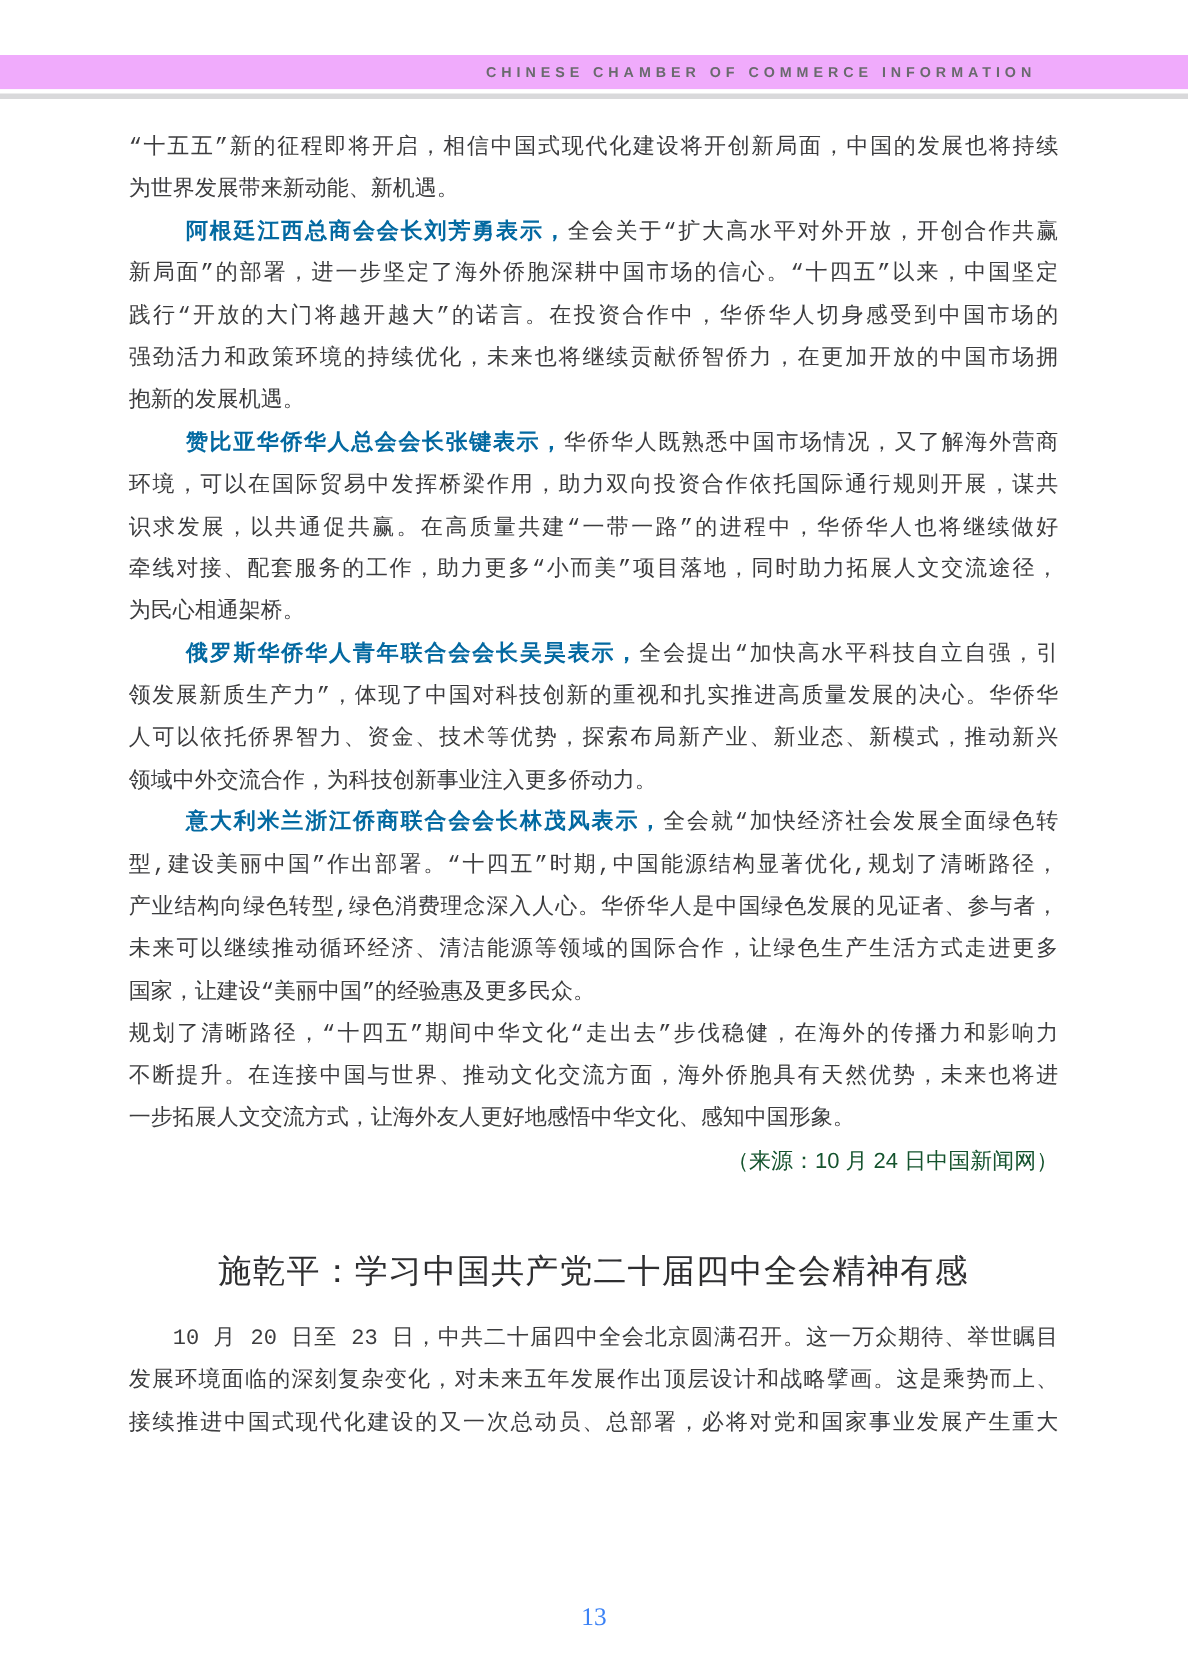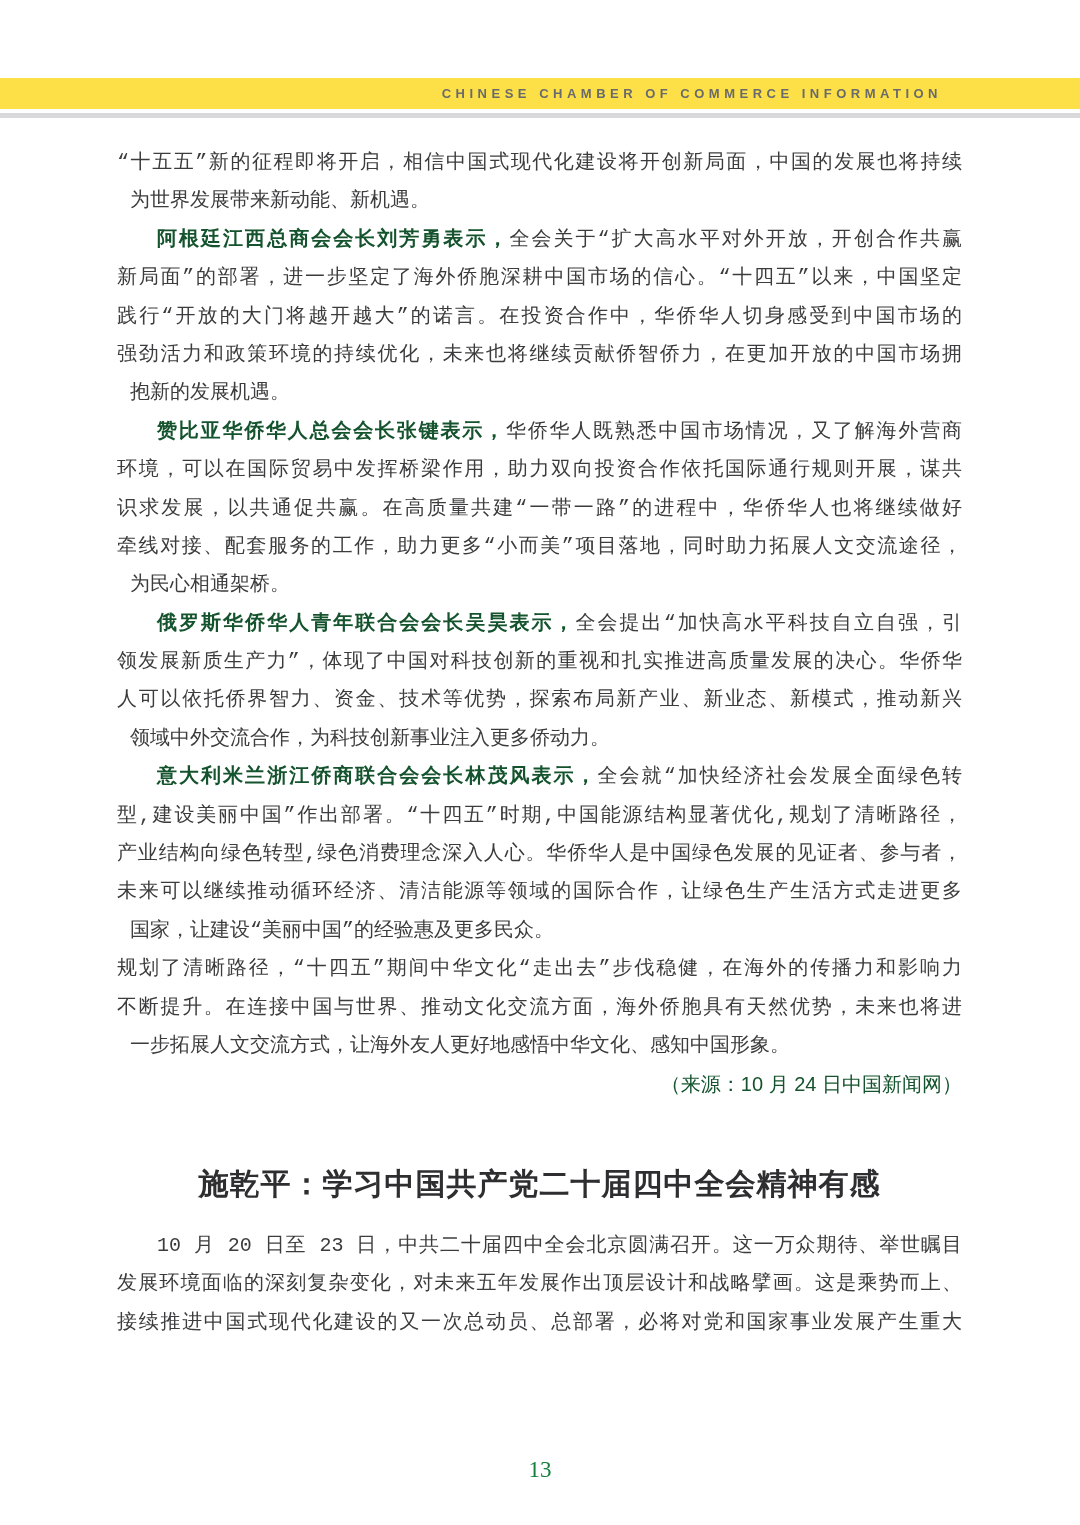--- a/index.html
+++ b/index.html
@@ -8,7 +8,7 @@
     font-family:"Liberation Sans","DejaVu Sans",sans-serif; overflow:hidden;
   }
   .hdr-band {
-    margin-top:78px; height:31px; background:#fde047;
+    margin-top:50px; height:31px; background:#f0abfc;
     display:flex; align-items:center; justify-content:flex-end; padding-right:138px;
     box-sizing:border-box;
   }

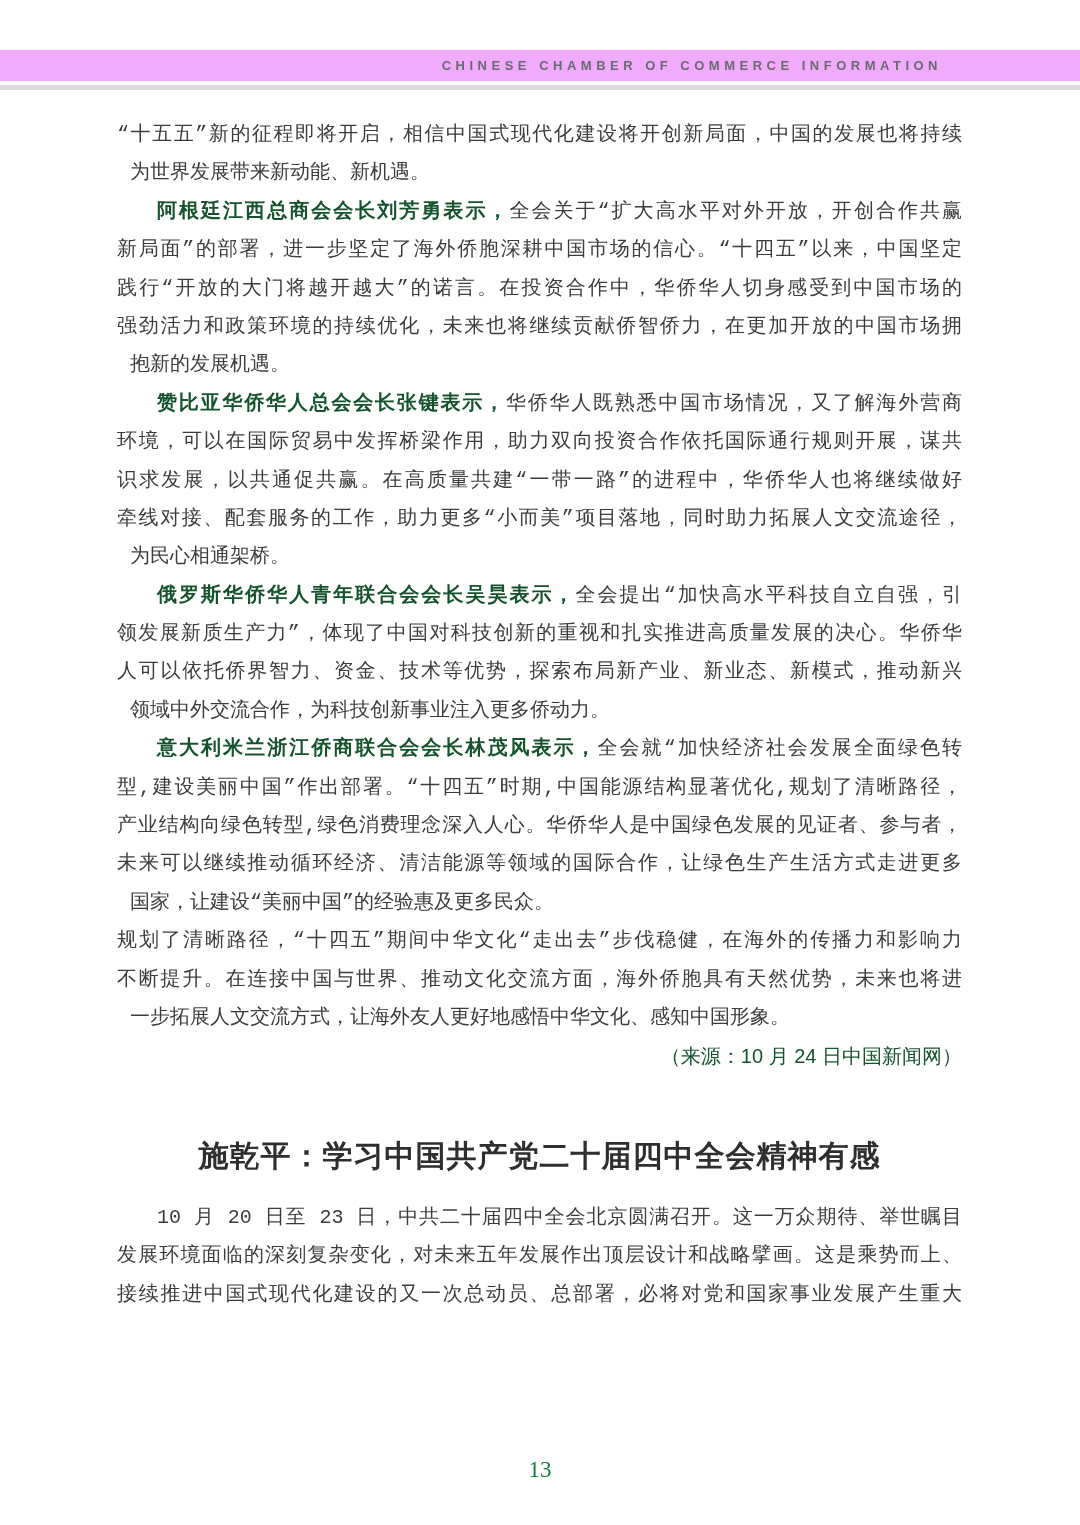--- a/index.html
+++ b/index.html
@@ -27,7 +27,7 @@
     overflow:hidden;
     font-family:Liberation Mono, monospace;
   }
-  .tl.end { text-align-last:left;margin-left:13px; }
+  .tl.end { text-align-last:left; }
   .tl.first { text-indent:2em; }
   b.lead { font-weight:700; color:#14532d; }
   .source-line { line-height:38.4px; height:38.4px; text-align:right; color:#14532d; }

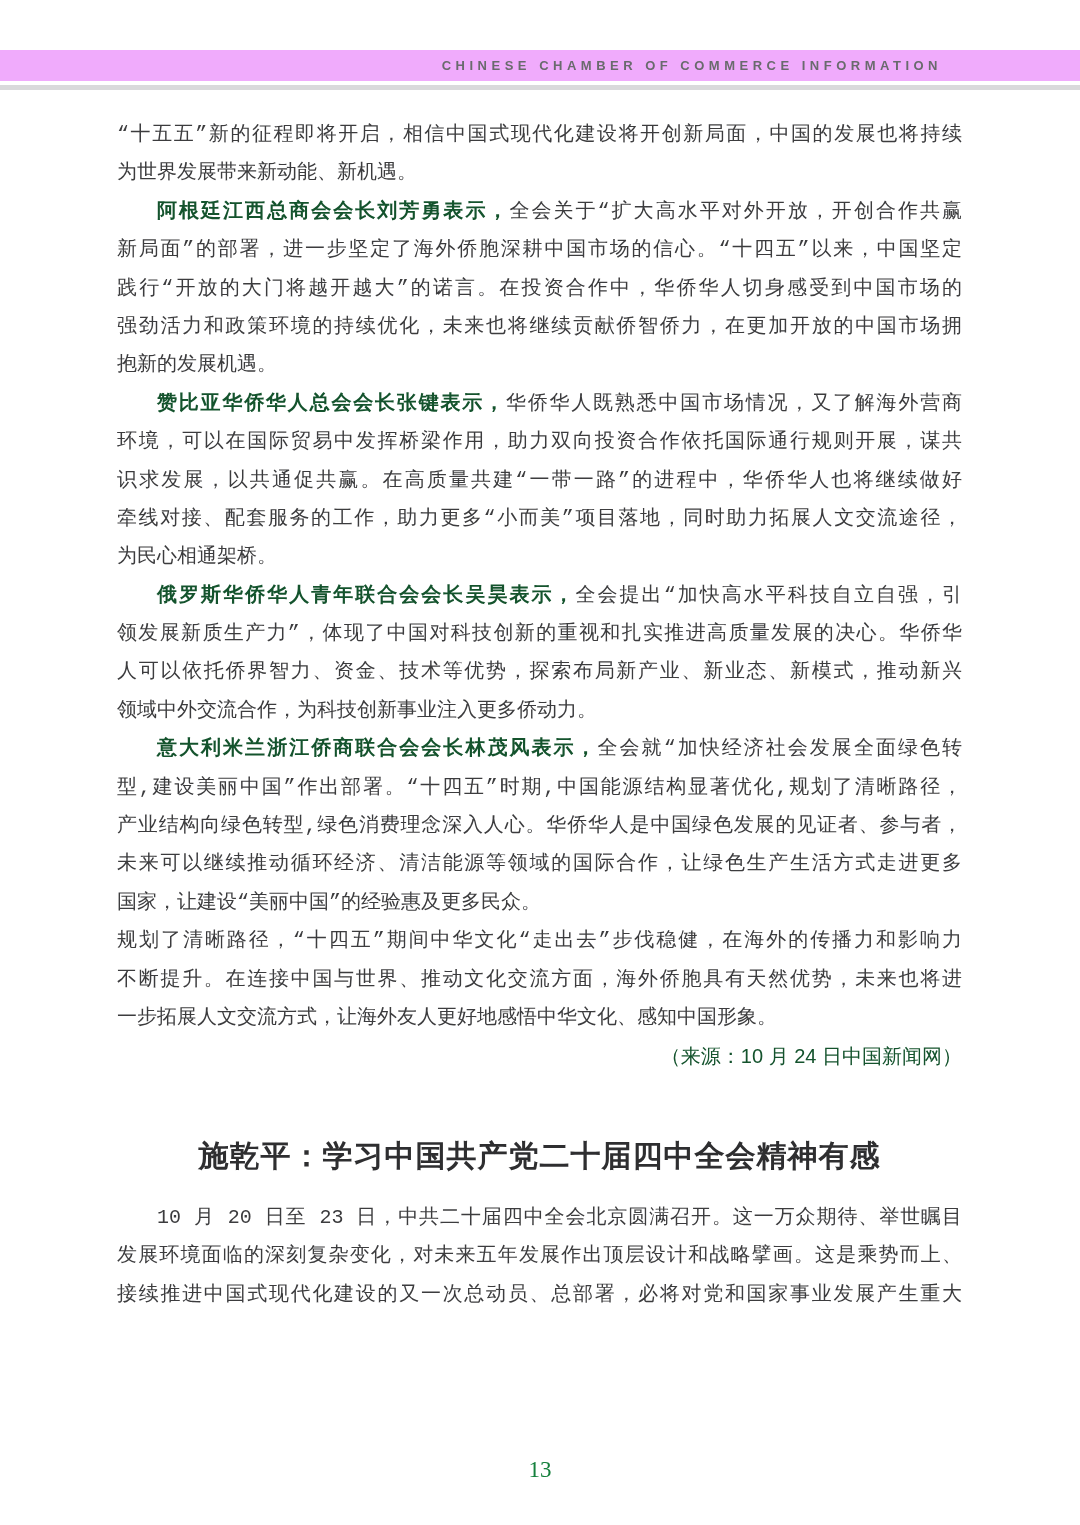--- a/index.html
+++ b/index.html
@@ -29,7 +29,7 @@
   }
   .tl.end { text-align-last:left; }
   .tl.first { text-indent:2em; }
-  b.lead { font-weight:700; color:#14532d; }
+  b.lead { font-weight:700; color:#0369a1;margin-left:12px; }
   .source-line { line-height:38.4px; height:38.4px; text-align:right; color:#14532d; }
   .a2-title {
     font-size:30px; font-weight:700; color:#2e2e30; text-align:center;

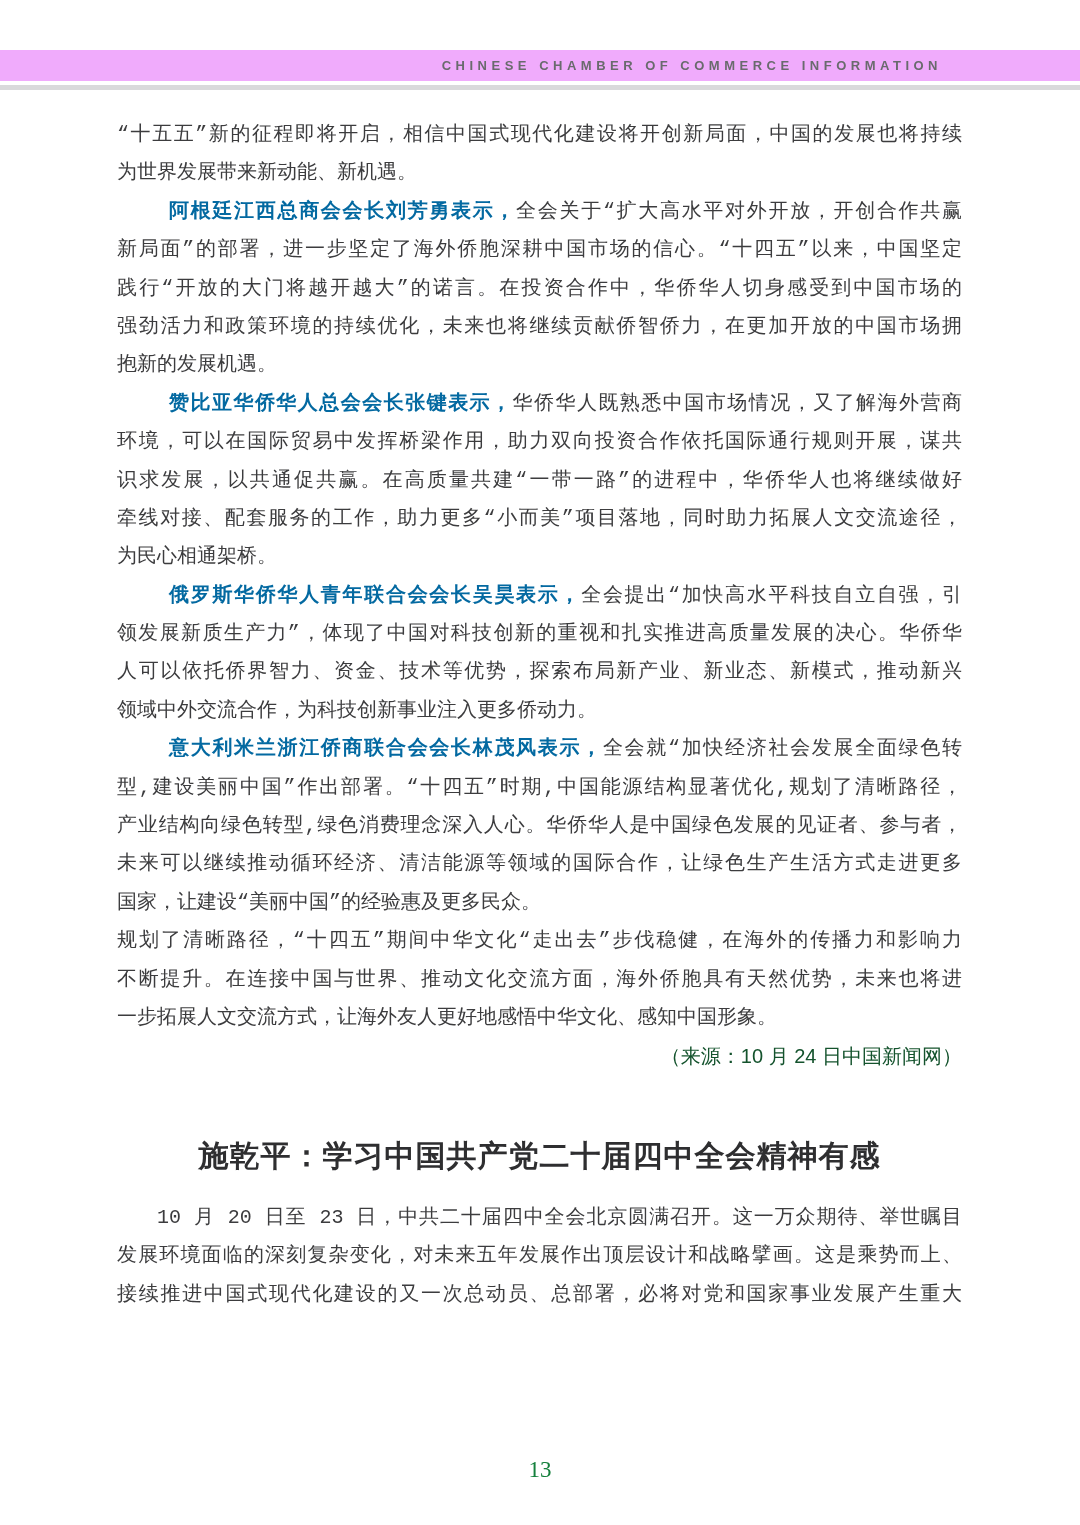--- a/index.html
+++ b/index.html
@@ -32,7 +32,7 @@
   b.lead { font-weight:700; color:#0369a1;margin-left:12px; }
   .source-line { line-height:38.4px; height:38.4px; text-align:right; color:#14532d; }
   .a2-title {
-    font-size:30px; font-weight:700; color:#2e2e30; text-align:center;
+    font-size:30px; font-weight:400; color:#2e2e30; text-align:center;
     margin:58px 0 21px 0; line-height:44px; letter-spacing:1px;
   }
   .footer {

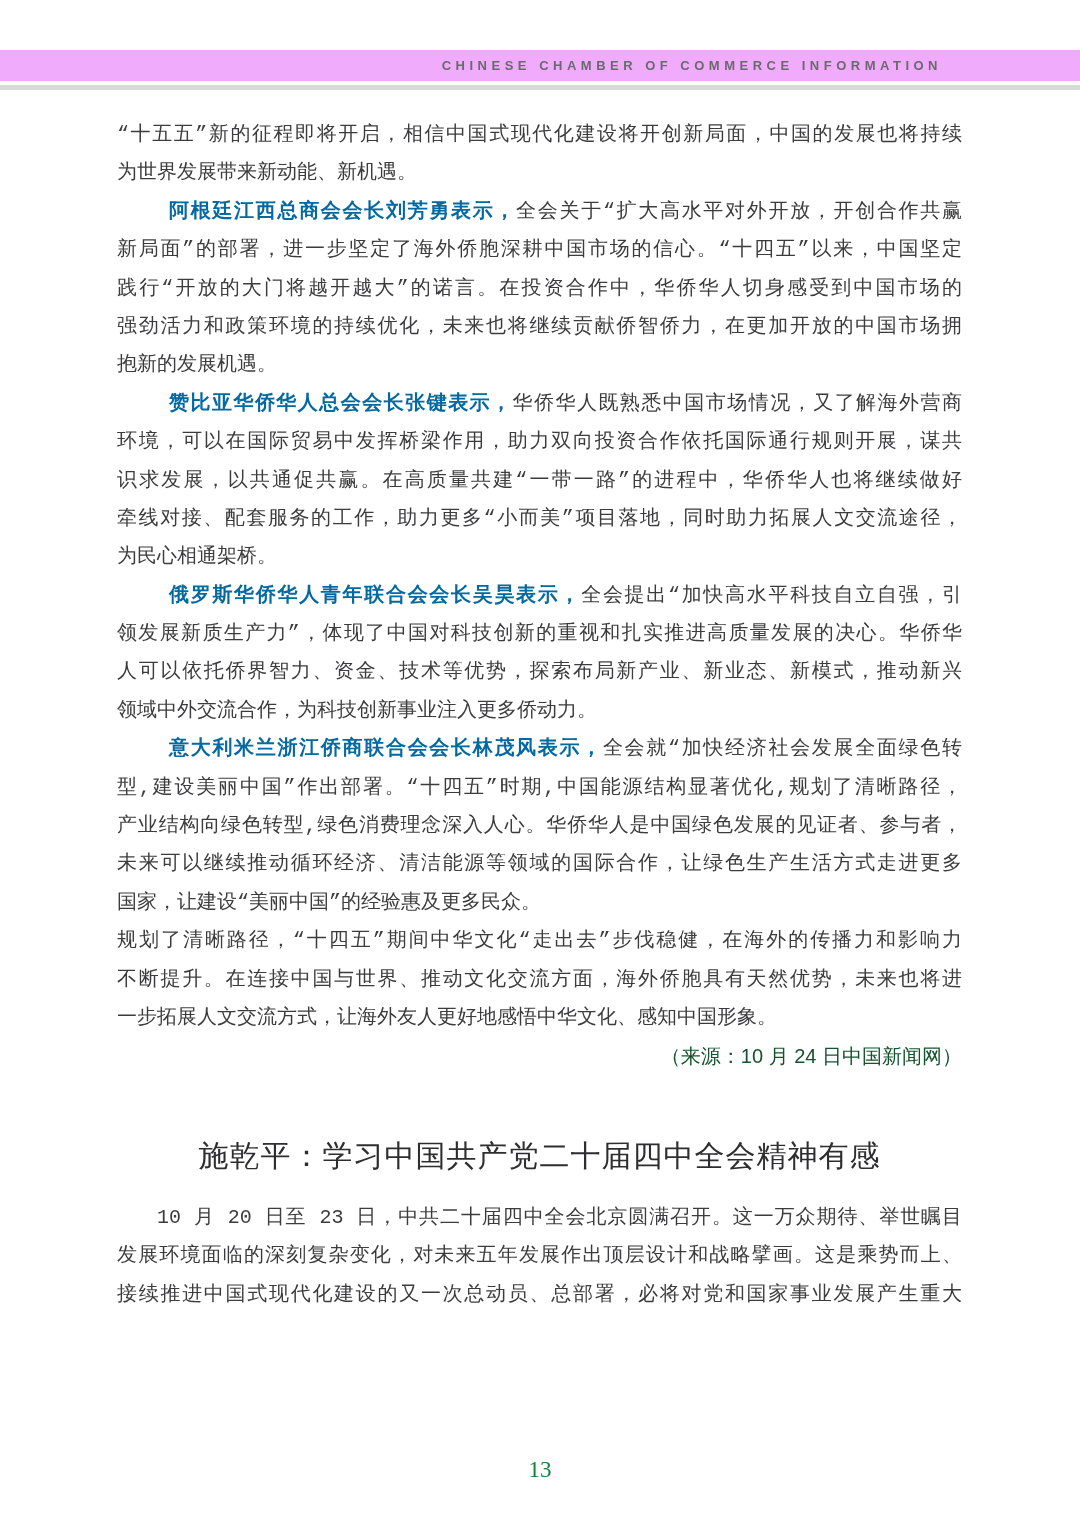--- a/index.html
+++ b/index.html
@@ -37,7 +37,7 @@
   }
   .footer {
     position:absolute; left:0; top:1457px; width:1080px; text-align:center;
-    font-family:"Liberation Serif","DejaVu Serif",serif; font-size:23px; color:#15803d;
+    font-family:"Liberation Serif","DejaVu Serif",serif; font-size:23px; color:#3b82f6;
   }
 </style>
 </head>

